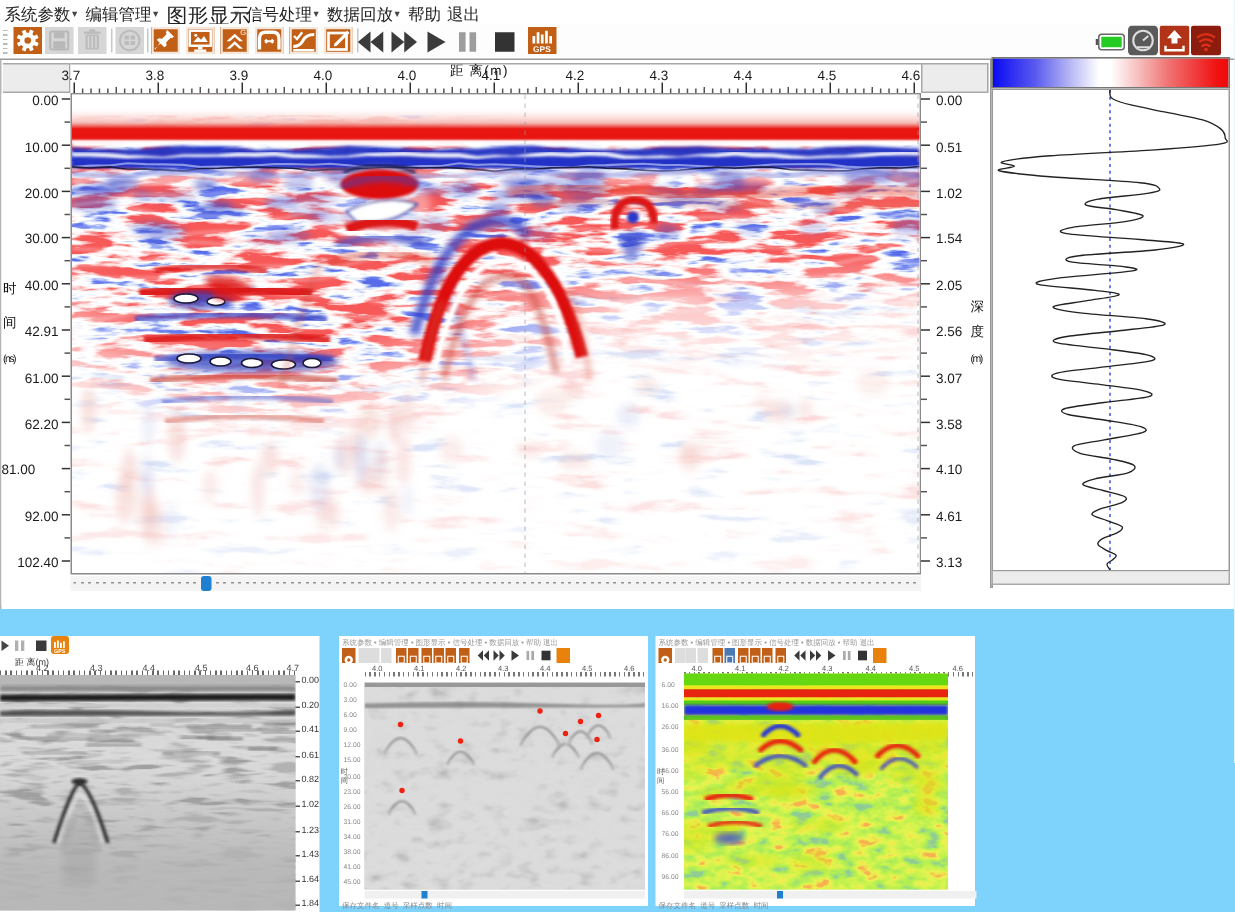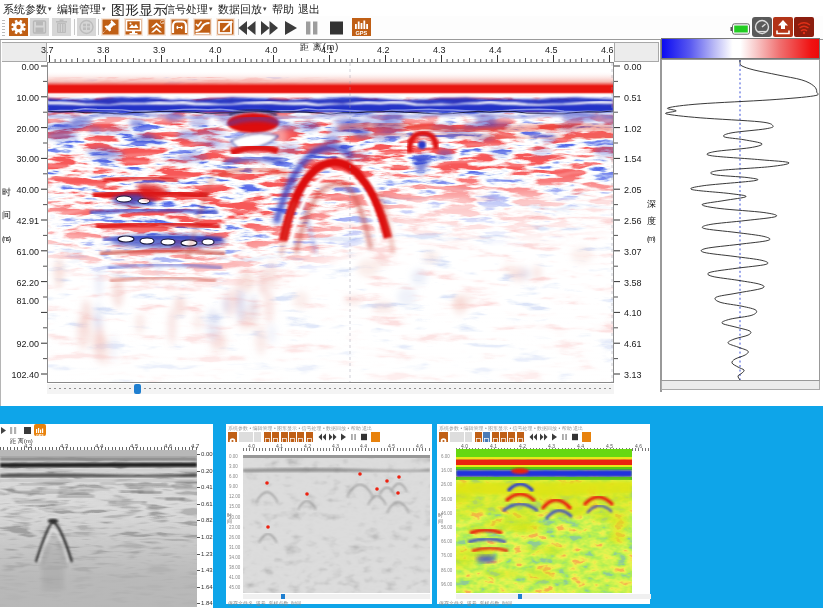--- a/index.html
+++ b/index.html
@@ -2,7 +2,7 @@
 <html><head><meta charset="utf-8"><style>
 *{margin:0;padding:0;box-sizing:border-box}
 body{width:823px;height:608px;font-family:"Liberation Sans",sans-serif;background:#fff;overflow:hidden}
-#app{position:relative;width:823px;height:608px;background:#0ea5e9}
+#app{position:relative;width:823px;height:608px;background:#7dd3fc}
 .abs{position:absolute}
 .lbl{position:absolute;font-size:9px;color:#1a1a1a;white-space:nowrap}
 </style></head><body>

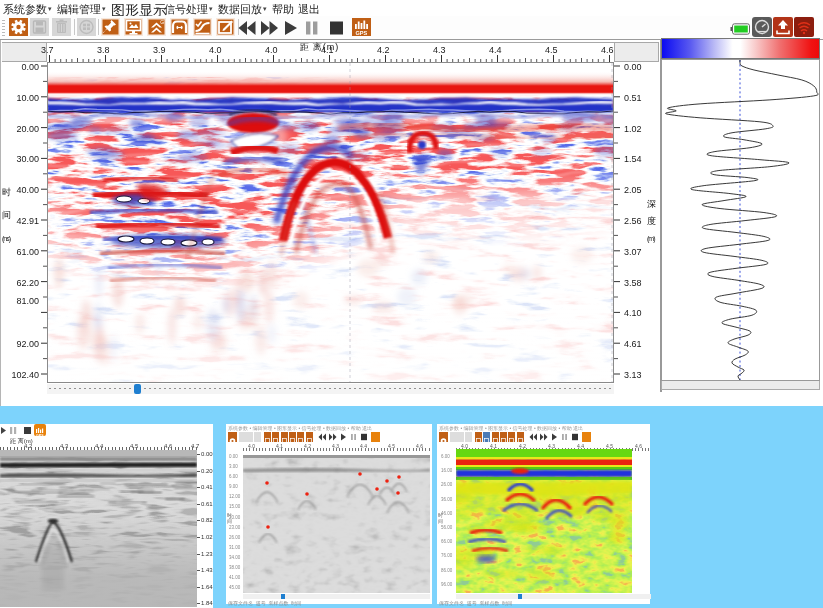--- a/index.html
+++ b/index.html
@@ -281,7 +281,7 @@
       <div class="lbl" style="left:0;top:176px;width:38px;text-align:right">42.91</div>
       <div class="lbl" style="left:0;top:207px;width:38px;text-align:right">61.00</div>
       <div class="lbl" style="left:0;top:238px;width:38px;text-align:right">62.20</div>
-      <div class="lbl" style="left:0;top:256px;width:38px;text-align:right">81.00</div>
+      <div class="lbl" style="left:0;top:268px;width:38px;text-align:left">81.00</div>
       <div class="lbl" style="left:0;top:299px;width:38px;text-align:right">92.00</div>
       <div class="lbl" style="left:0;top:330px;width:38px;text-align:right">102.40</div>
       <svg class="abs" style="left:40px;top:22px" width="6" height="342" viewBox="0 0 6 342">

